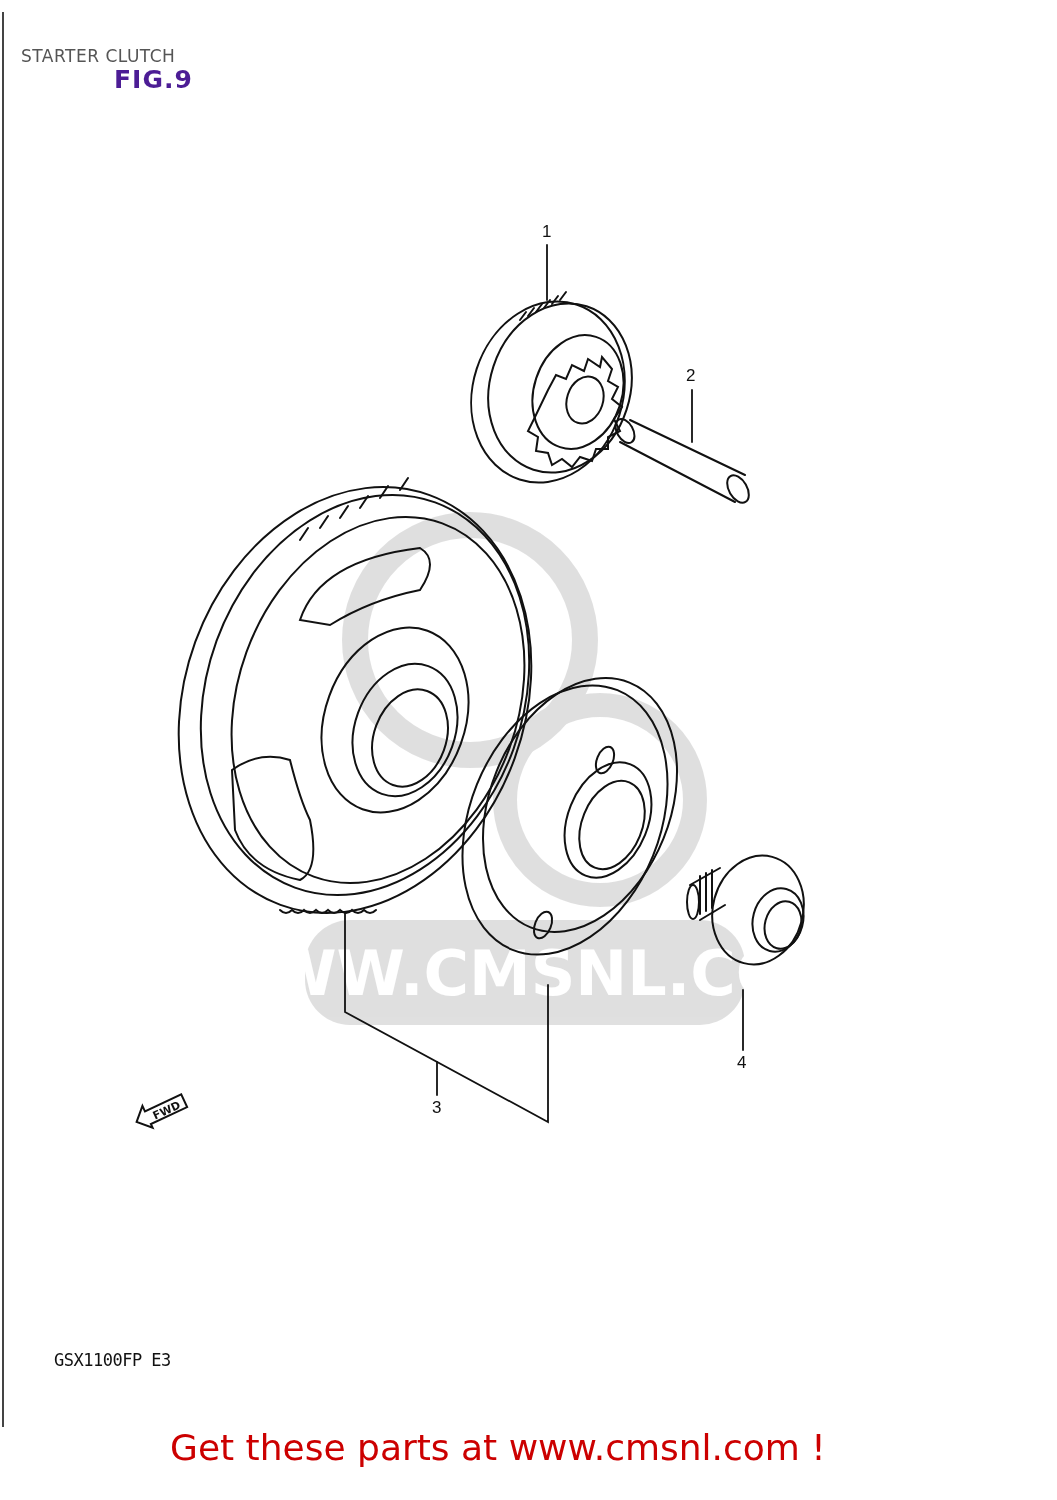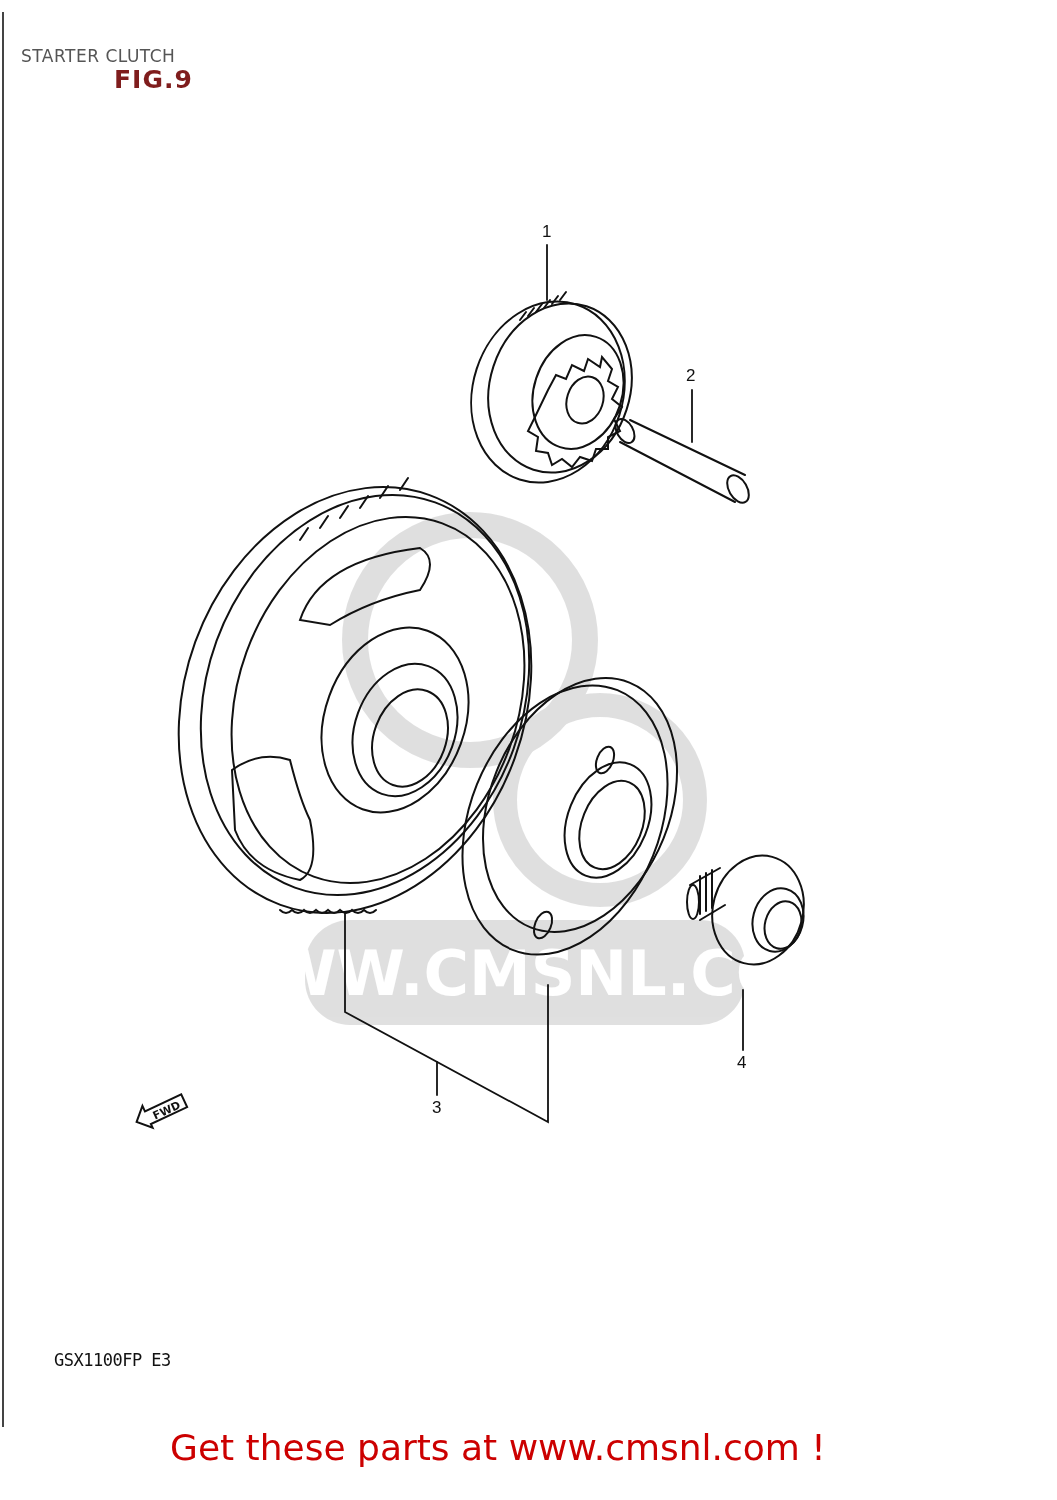--- a/index.html
+++ b/index.html
@@ -6,7 +6,7 @@
     body { width: 1057px; height: 1500px; position: relative; overflow: hidden; font-family: "DejaVu Sans", sans-serif; }
     .left-rule { position: absolute; left: 2px; top: 12px; width: 2px; height: 1415px; background: #444; }
     .page-title { position: absolute; left: 21px; top: 14px; font-size: 17px; color: #555; letter-spacing: 0.5px; font-family: "DejaVu Sans", sans-serif; margin-top: 32px; }
-    .fig-label { position: absolute; left: 114px; top: 65px; font-size: 25px; font-weight: bold; color: #7f1d1d; font-family: "DejaVu Sans", sans-serif; letter-spacing: 1px; }
+    .fig-label { position: absolute; left: 114px; top: 65px; font-size: 25px; font-weight: bold; color: #4c1d95; font-family: "DejaVu Sans", sans-serif; letter-spacing: 1px; }
     .model-code { position: absolute; left: 54px; top: 1350px; font-size: 17px; color: #111; font-family: "DejaVu Sans Mono", monospace; letter-spacing: -0.5px; }
     .footer-cta { position: absolute; left: 170px; top: 1427px; font-size: 36px; color: #cc0000; font-family: "DejaVu Sans", sans-serif; white-space: nowrap; }
     .callout { position: absolute; font-size: 17px; color: #111; font-family: "Liberation Sans", sans-serif; }

